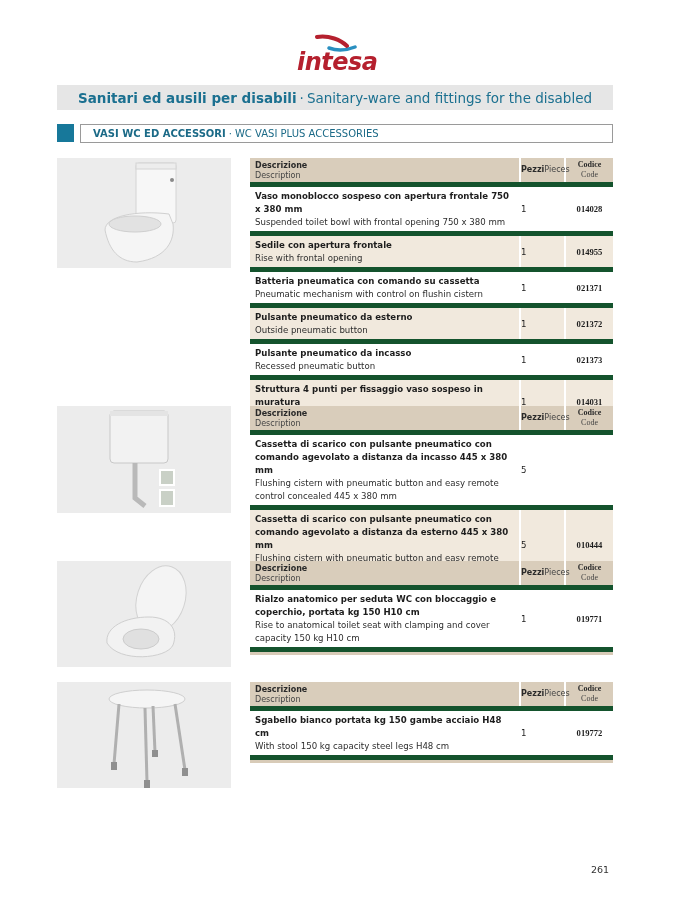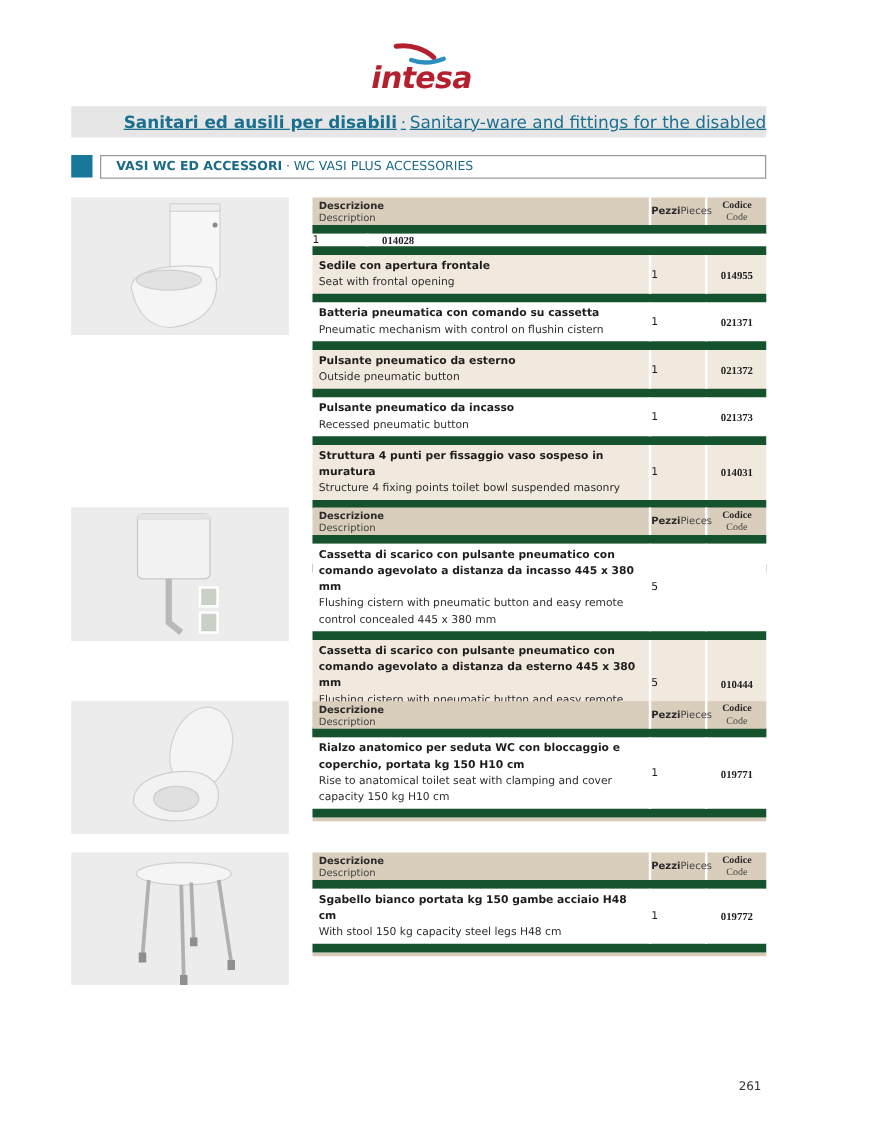--- a/index.html
+++ b/index.html
@@ -13,7 +13,7 @@
     font-size: 24px; color: #b5202e; letter-spacing: -0.5px; }
 
   .title-bar { position: absolute; left: 57px; top: 85px; width: 556px; height: 25px; background: #e6e6e6;
-    display: flex; align-items: center; justify-content: flex-end; font-size: 13.5px; color: #1b7090; white-space: nowrap; text-decoration: underline; }
+    display: flex; align-items: center; justify-content: center; font-size: 13.5px; color: #1b7090; white-space: nowrap; }
   .title-bar .it { font-weight: bold; }
   .title-bar .sep { margin: 0 3px; }
 

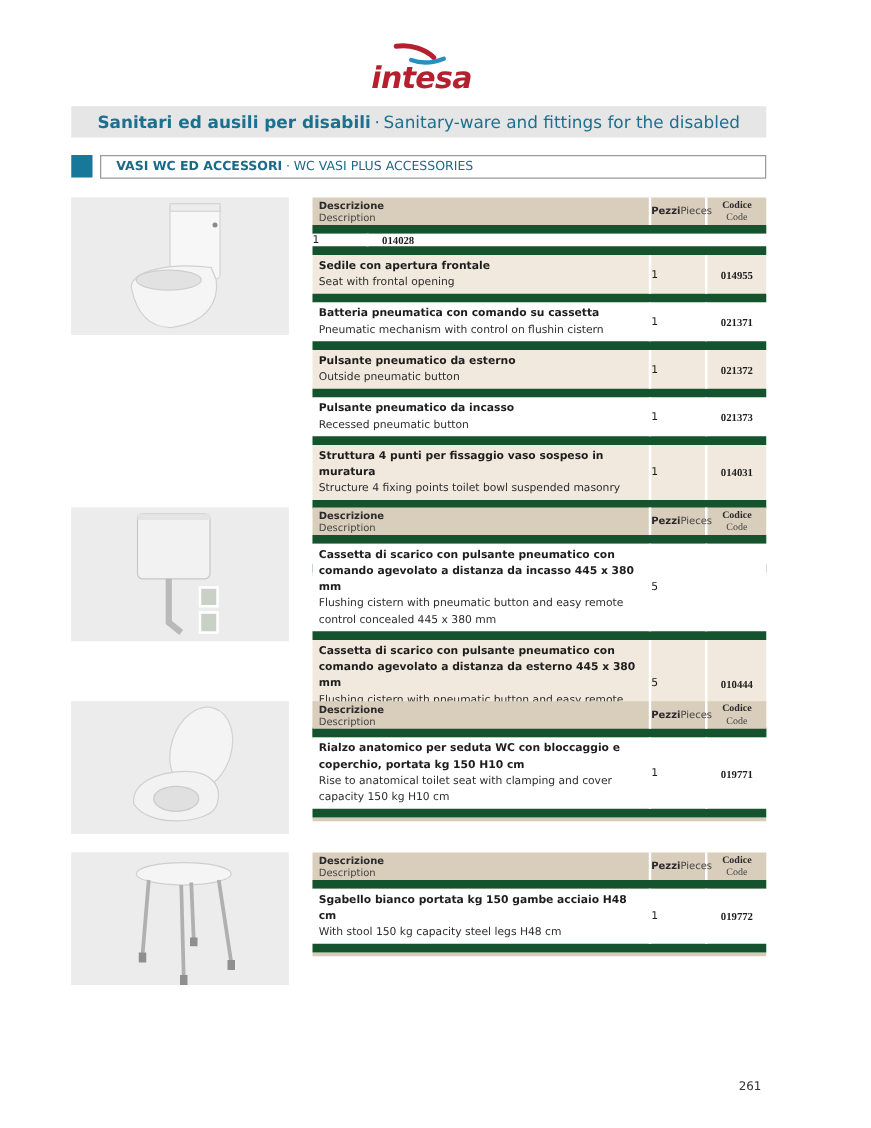--- a/index.html
+++ b/index.html
@@ -27,7 +27,7 @@
   .photo svg { position: absolute; left: 0; top: 0; }
 
   .tbl { position: absolute; left: 250px; width: 363px; border-bottom: 3px solid #d8cbb8; }
-  .tbl .row { display: flex; border-bottom: 7px solid #14532d; }
+  .tbl .row { display: flex; border-bottom: 5px solid #14532d; }
   .tbl .row.head { background: #d9cdbb; height: 29px; }
   .tbl .row.alt { background: #f1e9dd; }
   .tbl .row.plain { background: #ffffff; }

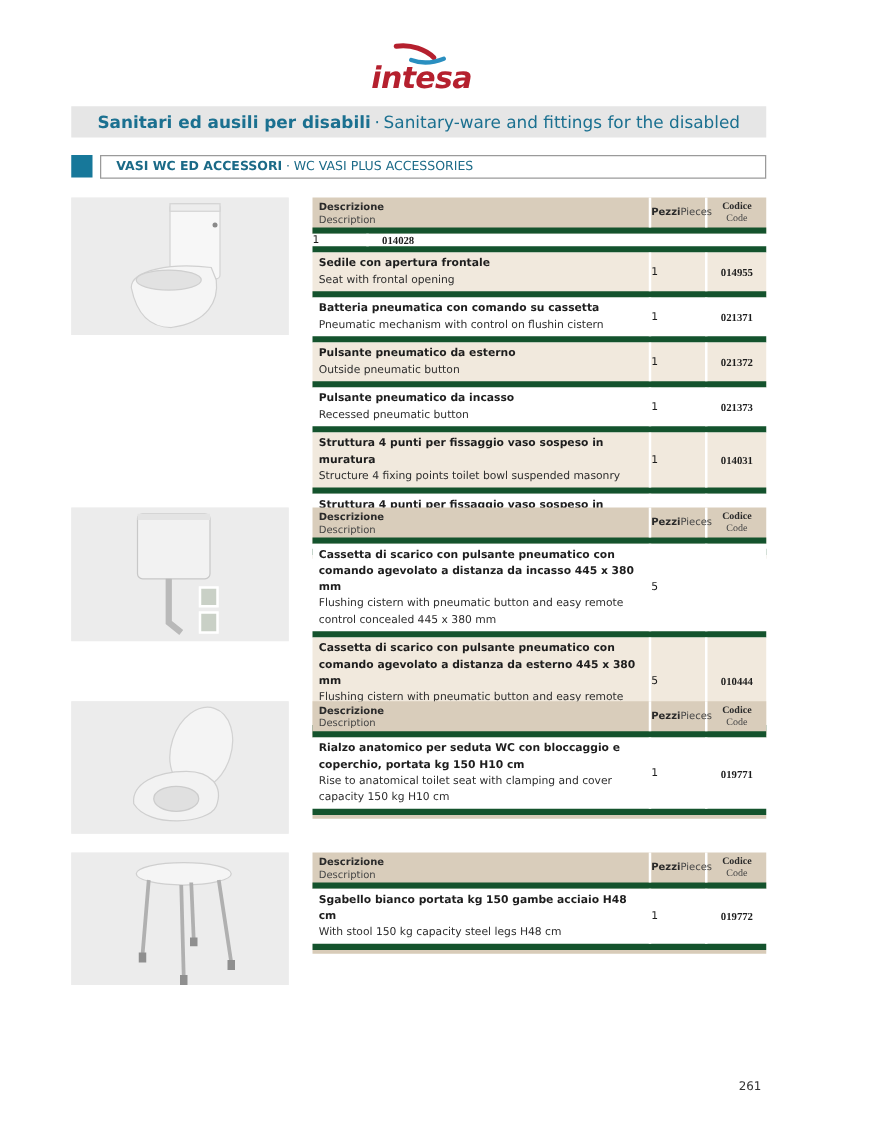--- a/index.html
+++ b/index.html
@@ -95,6 +95,10 @@
       </div>
   </div>
   <div class="row plain">
+    <div class="c-desc">
+        <div class="it-text">Vaso monoblocco sospeso con apertura frontale 750 x 380 mm</div>
+        <div class="en-text">Suspended toilet bowl with frontal opening 750 x 380 mm</div>
+      </div>
     <div class="c-qty">
         <span class="qty">1</span>
       </div>

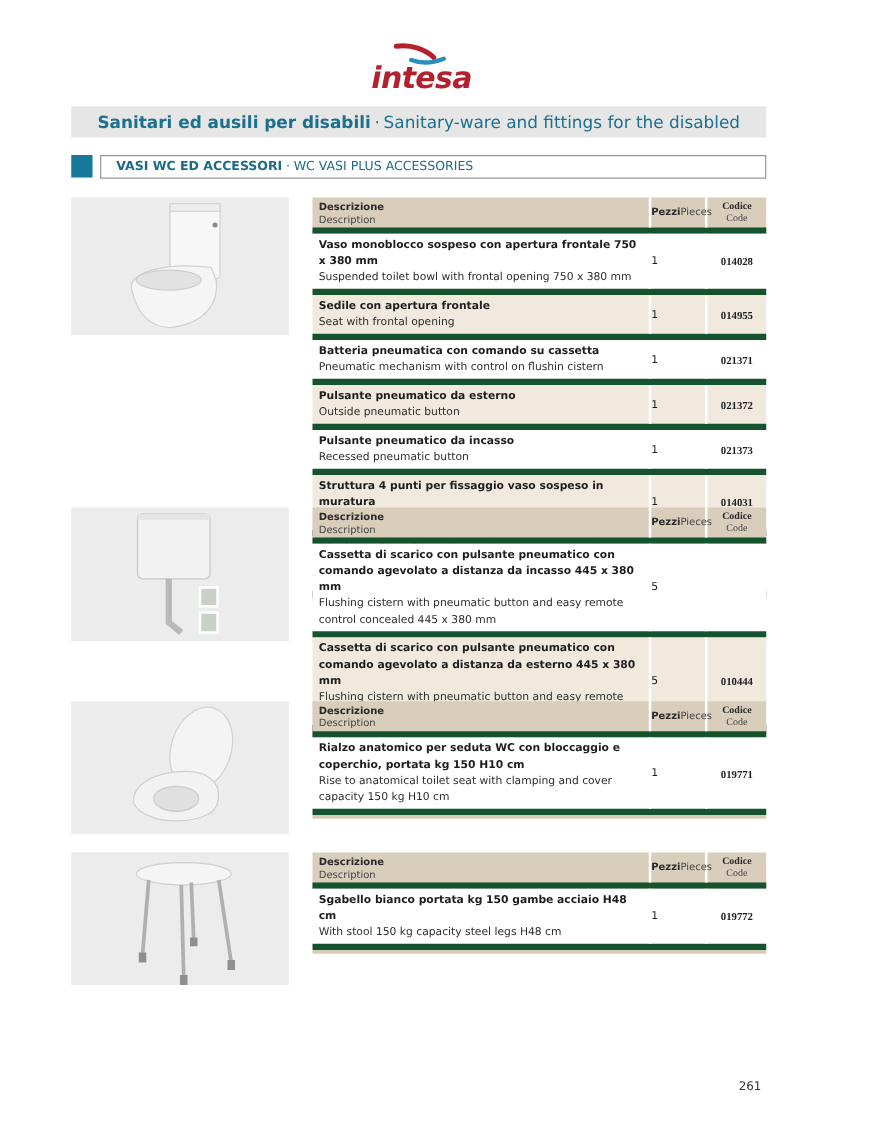--- a/index.html
+++ b/index.html
@@ -109,7 +109,7 @@
   <div class="row alt">
     <div class="c-desc">
         <div class="it-text">Sedile con apertura frontale</div>
-        <div class="en-text">Seat with frontal opening</div>
+        <div class="en-text">Rise with frontal opening</div>
       </div>
     <div class="c-qty">
         <span class="qty">1</span>

